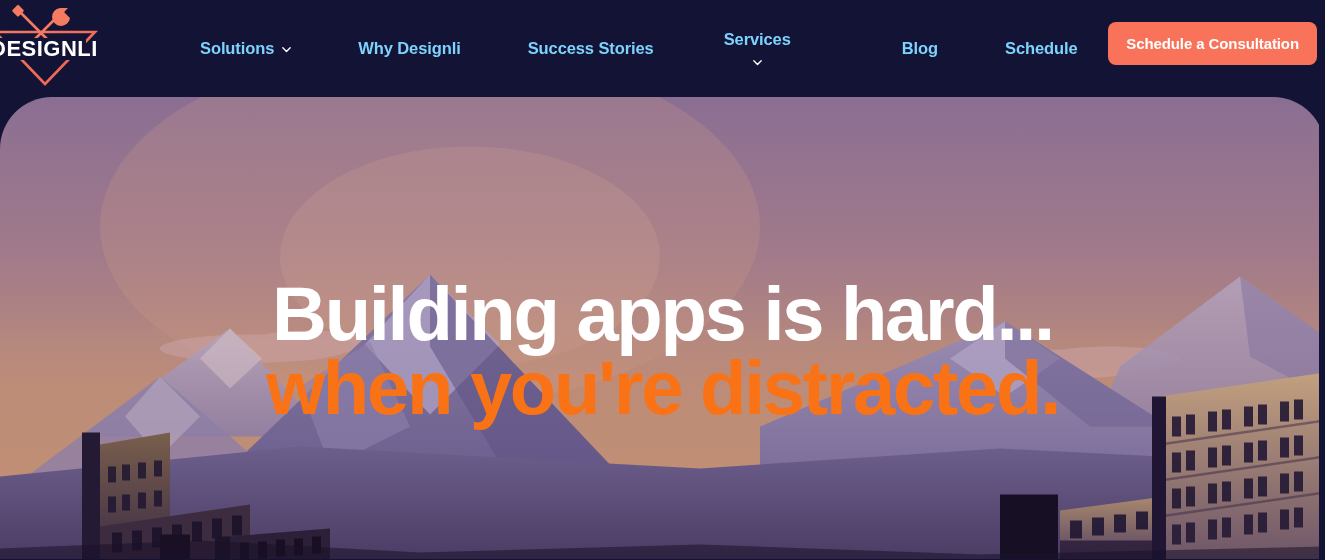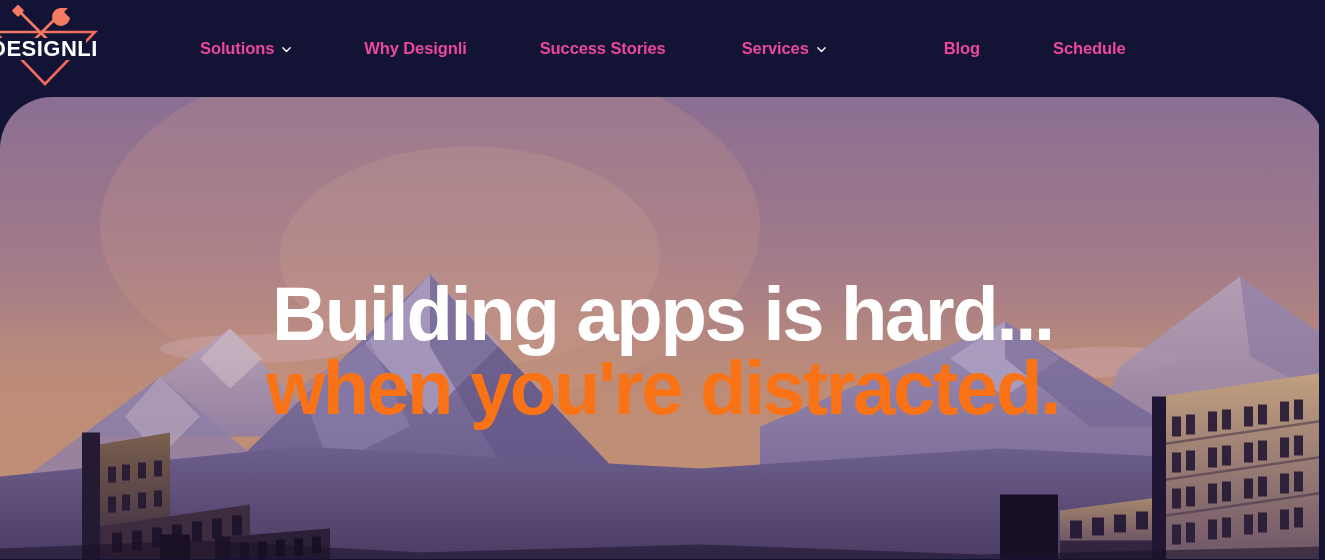--- a/index.html
+++ b/index.html
@@ -59,7 +59,7 @@
     display: flex;
     align-items: center;
     gap: 7px;
-    color: #ec4899;
+    color: #7dd3fc;
     font-size: 16.5px;
     font-weight: bold;
     letter-spacing: -0.1px;

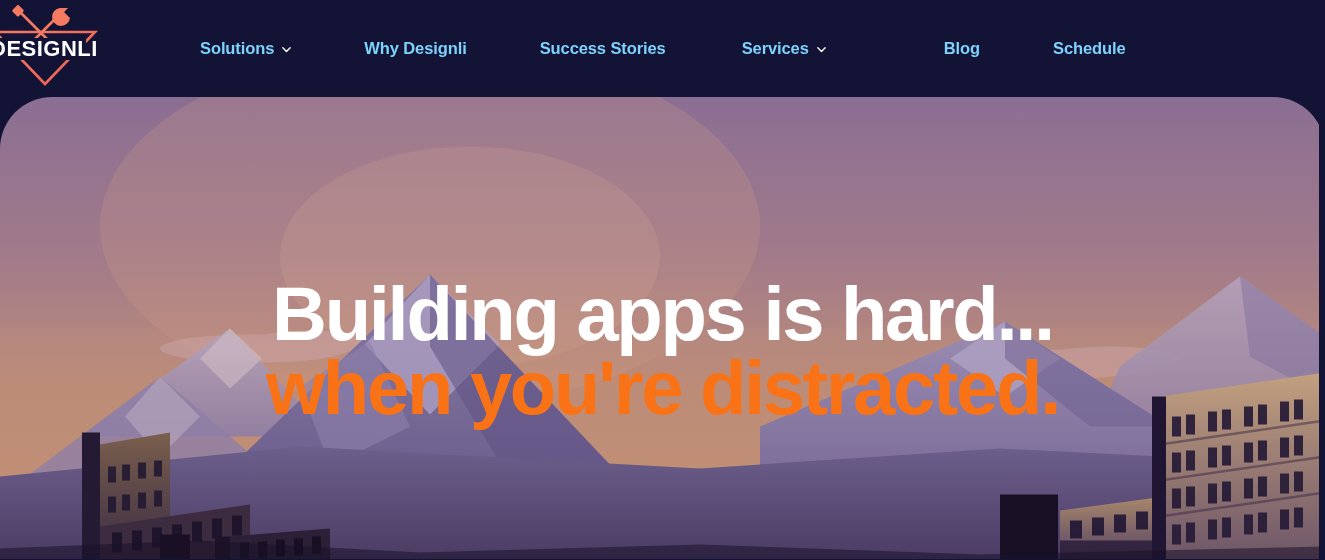--- a/index.html
+++ b/index.html
@@ -67,7 +67,7 @@
     cursor: pointer;
     text-decoration: none;
   }
-  .nav-item + .nav-item { margin-left: 16px; }
+  .nav-item + .nav-item { margin-left: 10px; }
 
   .nav-gap-1 { margin-right: 56px; }
   .nav-gap-2 { margin-right: 57px; }

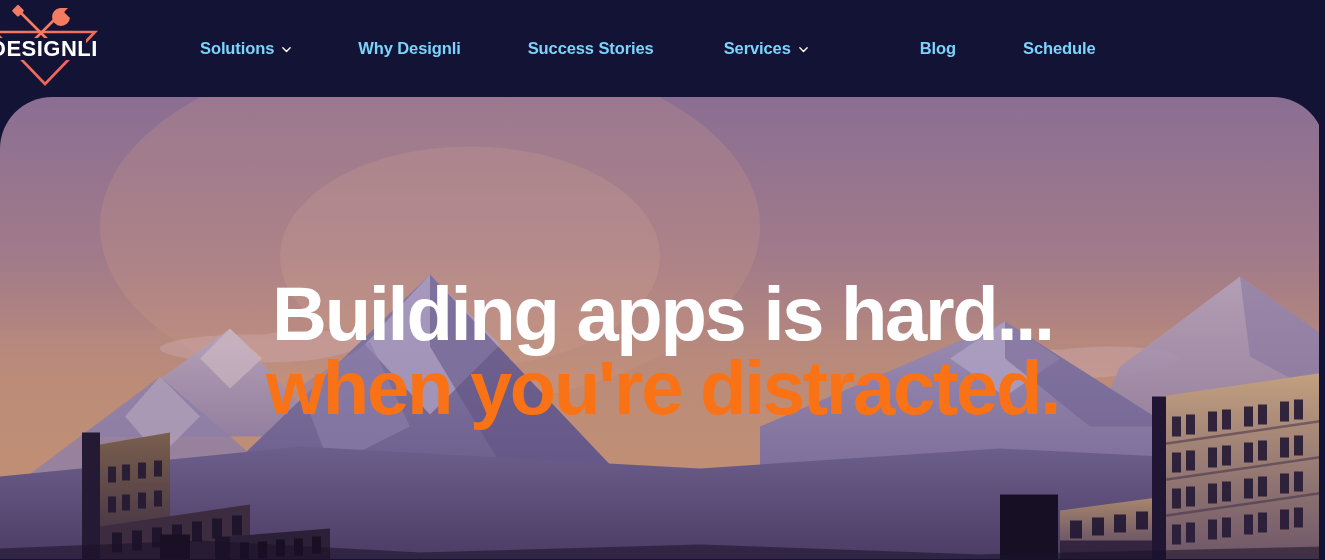--- a/index.html
+++ b/index.html
@@ -72,7 +72,7 @@
   .nav-gap-1 { margin-right: 56px; }
   .nav-gap-2 { margin-right: 57px; }
   .nav-gap-3 { margin-right: 60px; }
-  .nav-gap-4 { margin-right: 59px; }
+  .nav-gap-4 { margin-right: 59px; flex-direction: column; }
   .nav-gap-5 { margin-right: 57px; padding-left: 42px; }
 
   .chev {

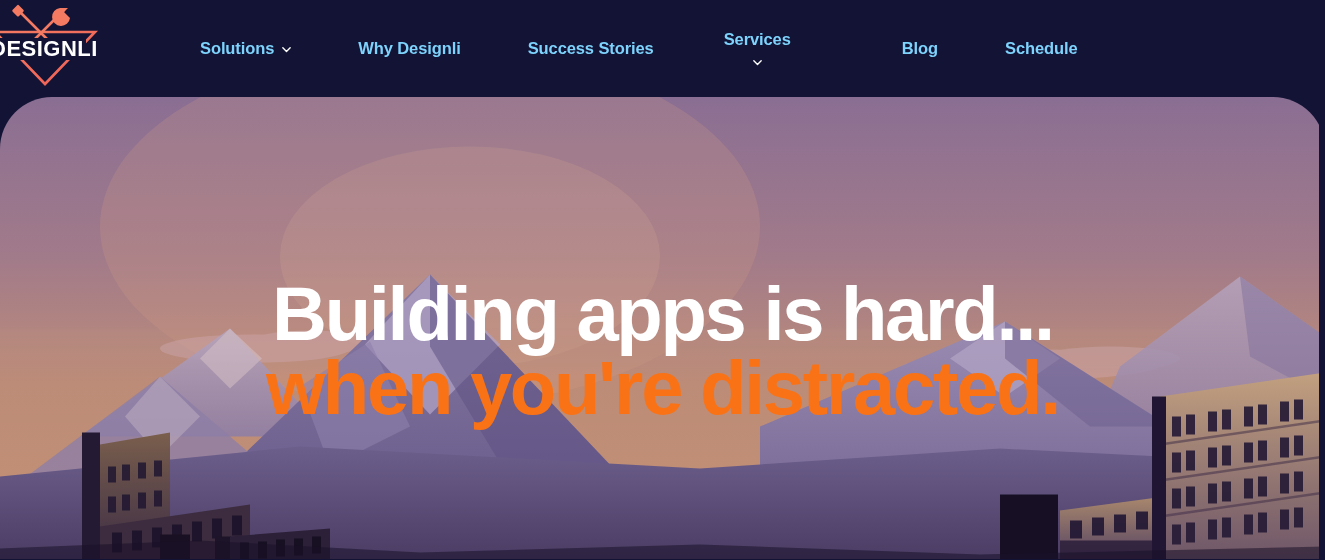--- a/index.html
+++ b/index.html
@@ -241,6 +241,7 @@
 
     </div>
 
+    <button class="cta-btn">Schedule a Consultation</button>
   </nav>
 
   <section class="hero">

